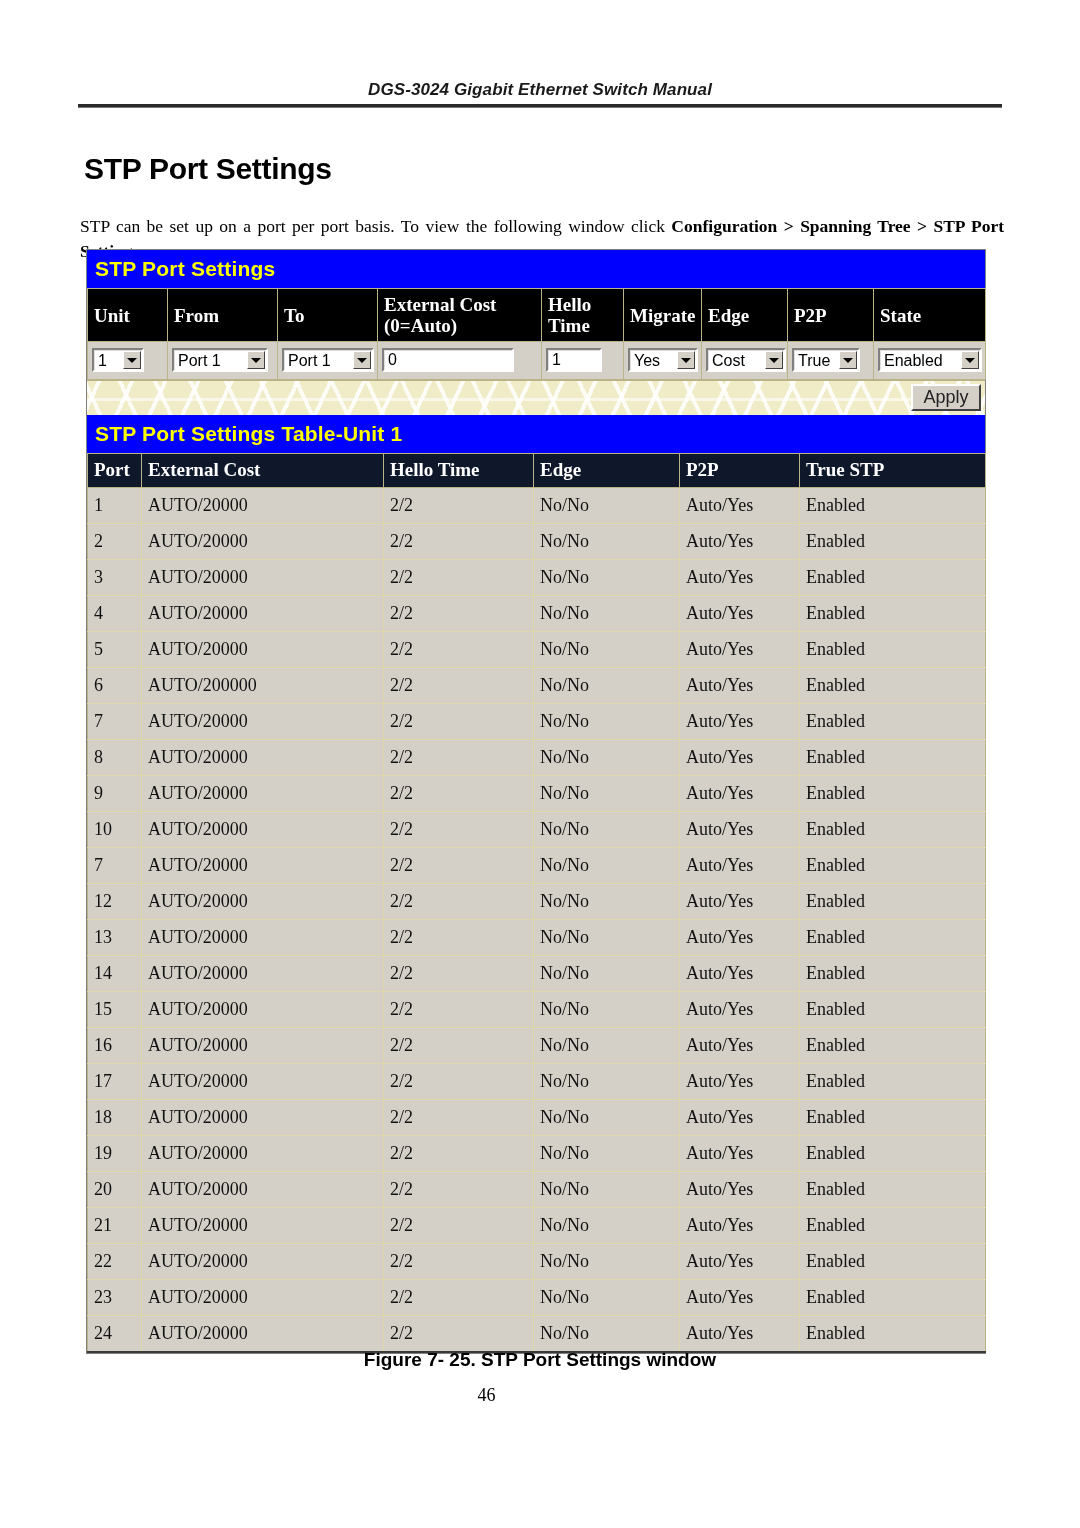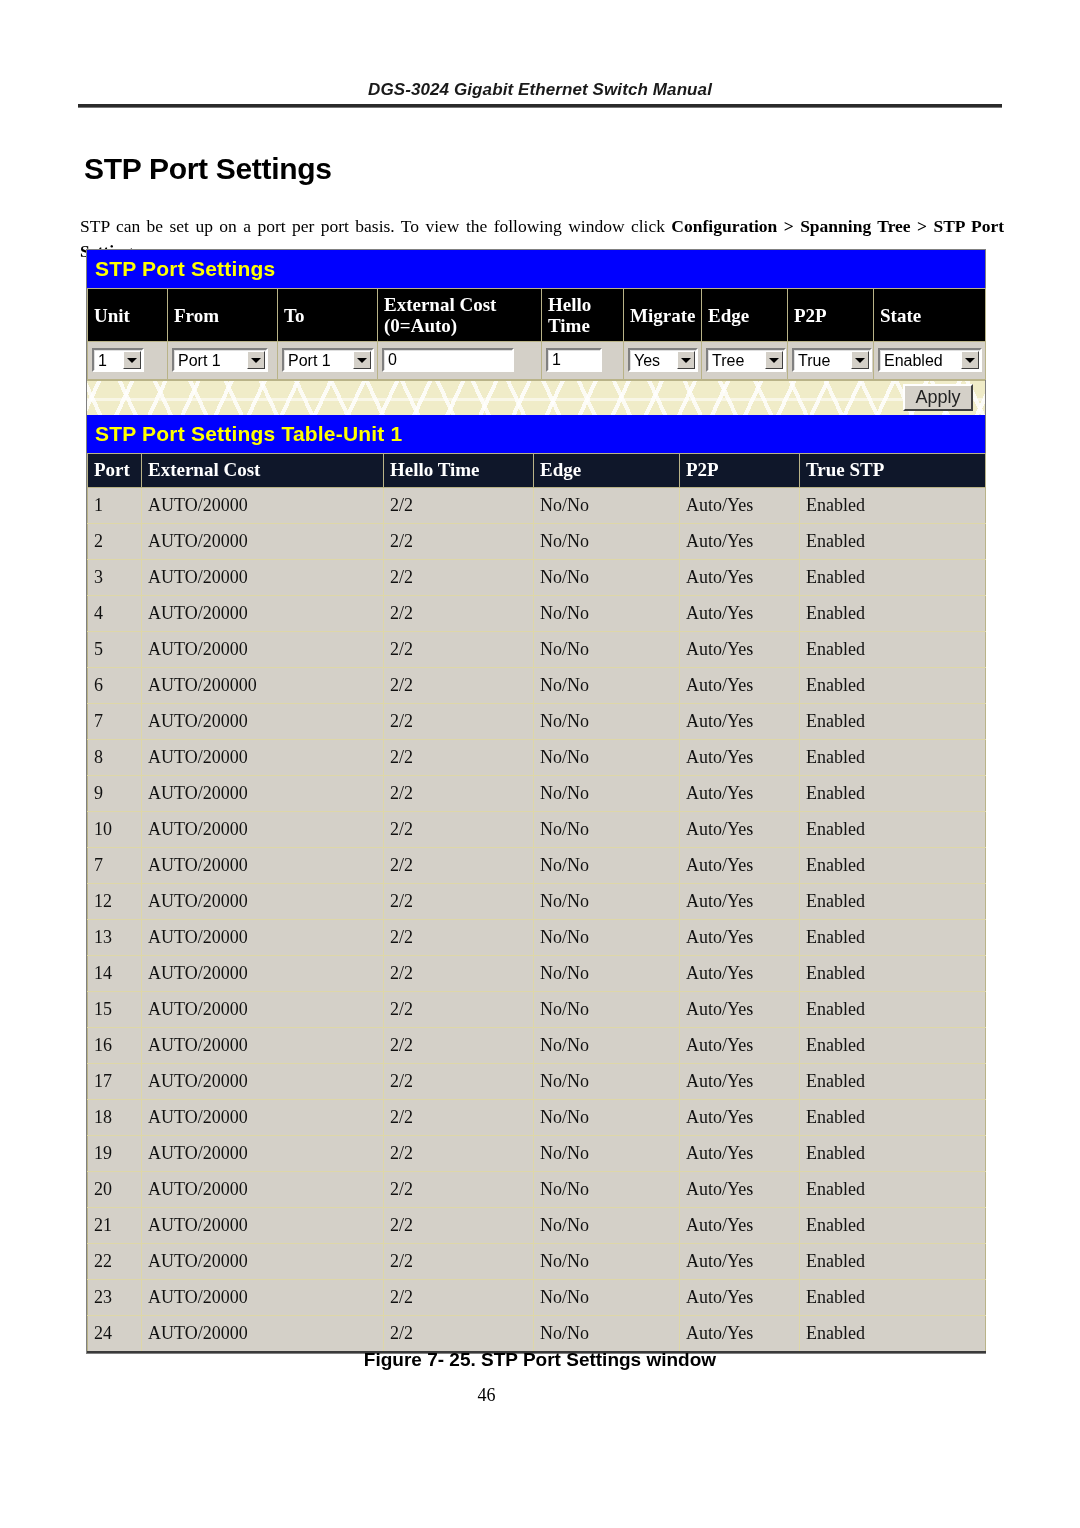--- a/index.html
+++ b/index.html
@@ -348,7 +348,7 @@
       </td>
       <td>
         <div class="sel" style="width:80px">
-          <span class="v">Tree</span>
+          <span class="v">Cost</span>
           <span class="arw">
                 <i></i>
               </span>

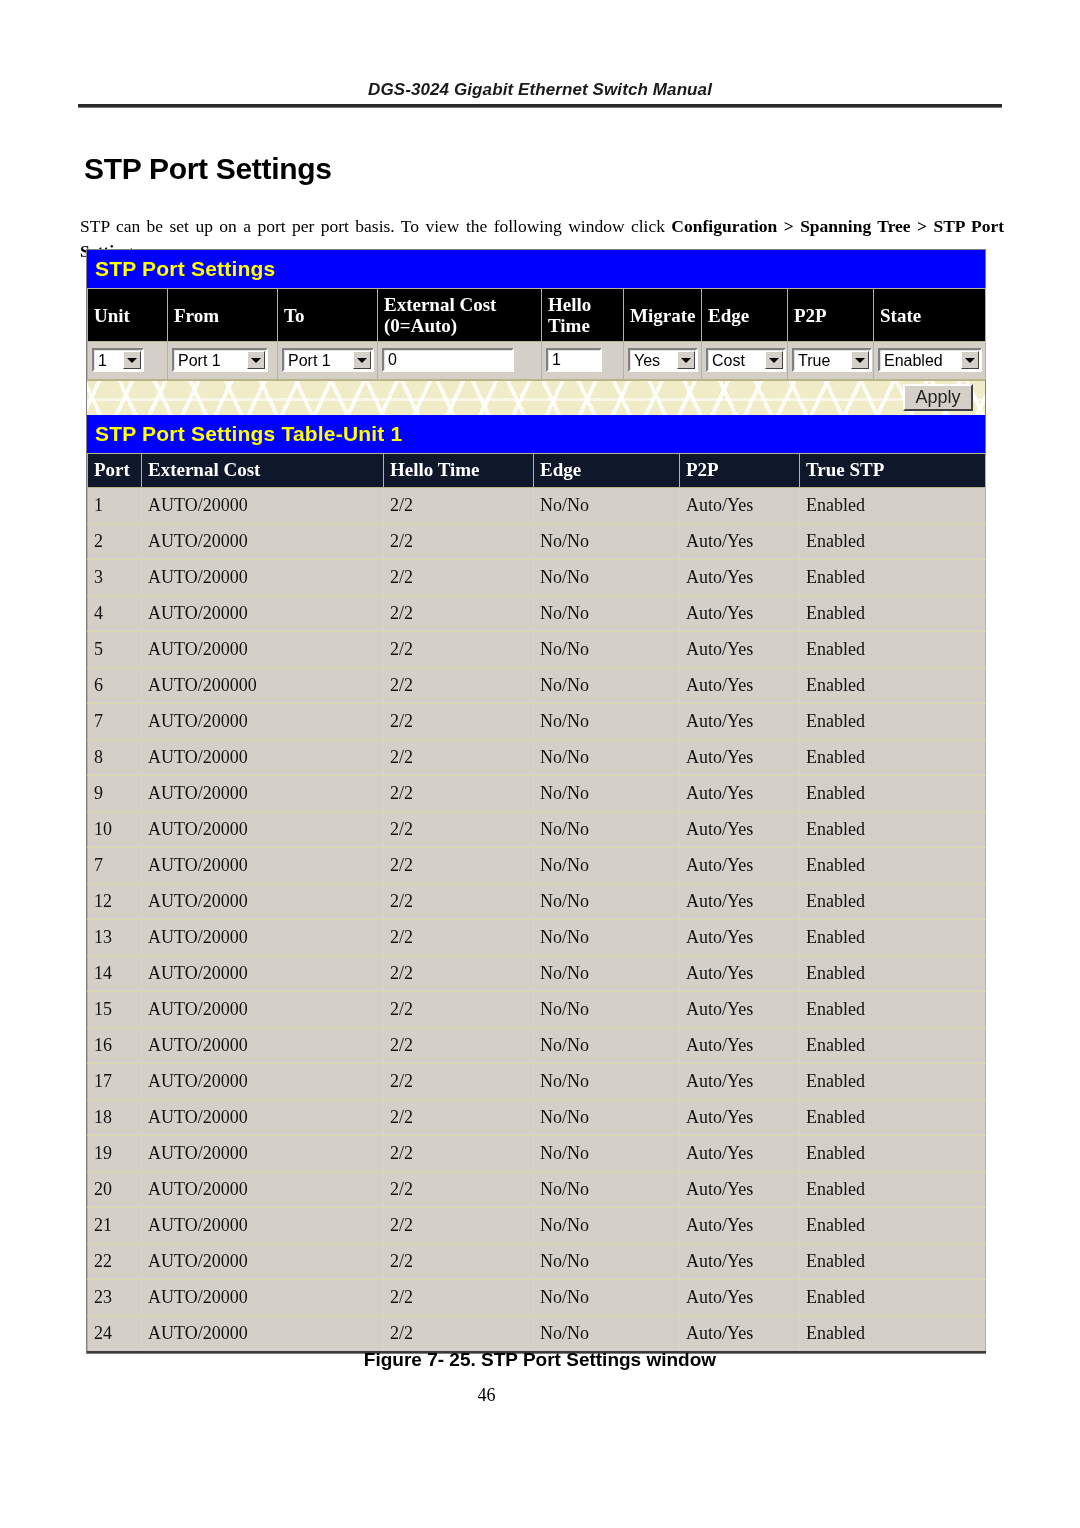--- a/index.html
+++ b/index.html
@@ -355,7 +355,7 @@
         </div>
       </td>
       <td>
-        <div class="sel" style="width:80px">
+        <div class="sel" style="width:68px">
           <span class="v">True</span>
           <span class="arw">
                 <i></i>

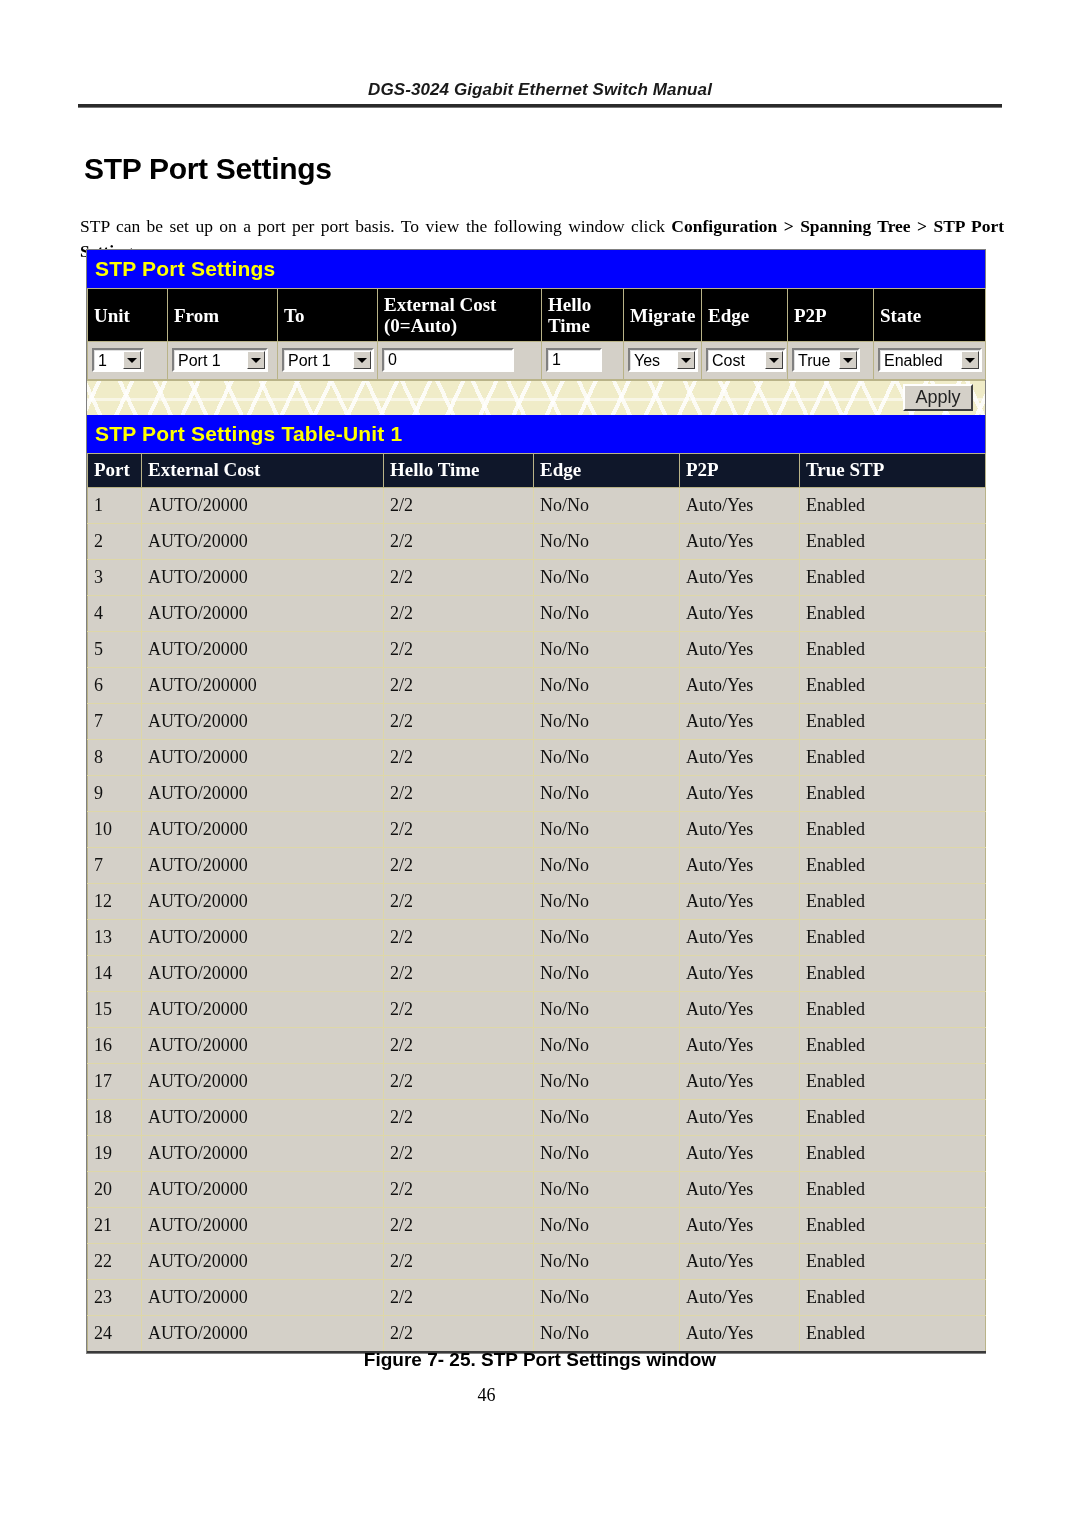--- a/index.html
+++ b/index.html
@@ -192,7 +192,7 @@
   }
   .apply-btn {
     position: absolute;
-    right: 12px;
+    right: 4px;
     top: 3px;
     height: 27px;
     min-width: 70px;

